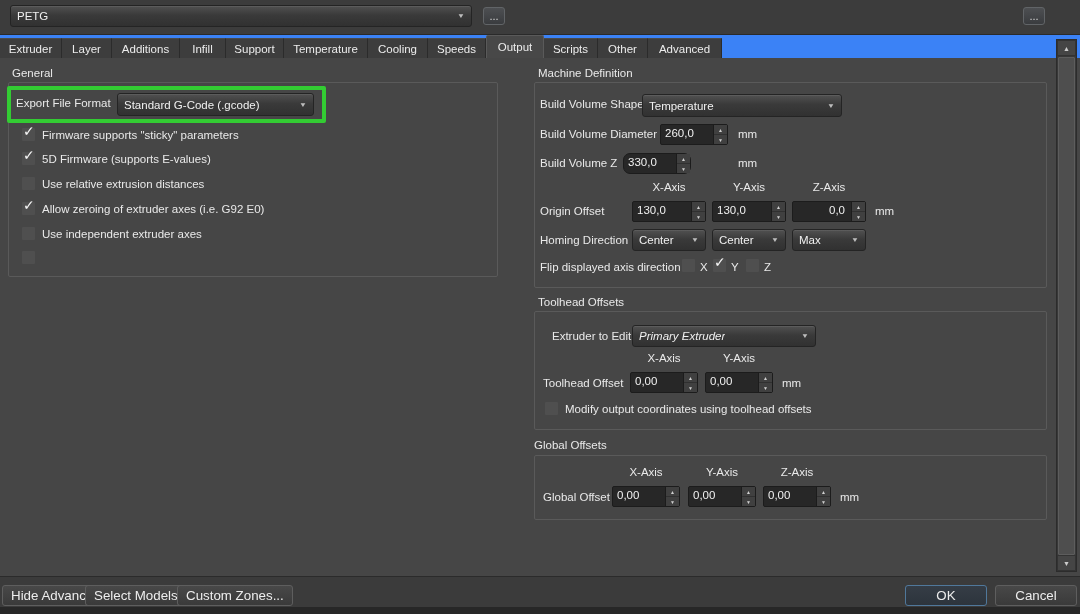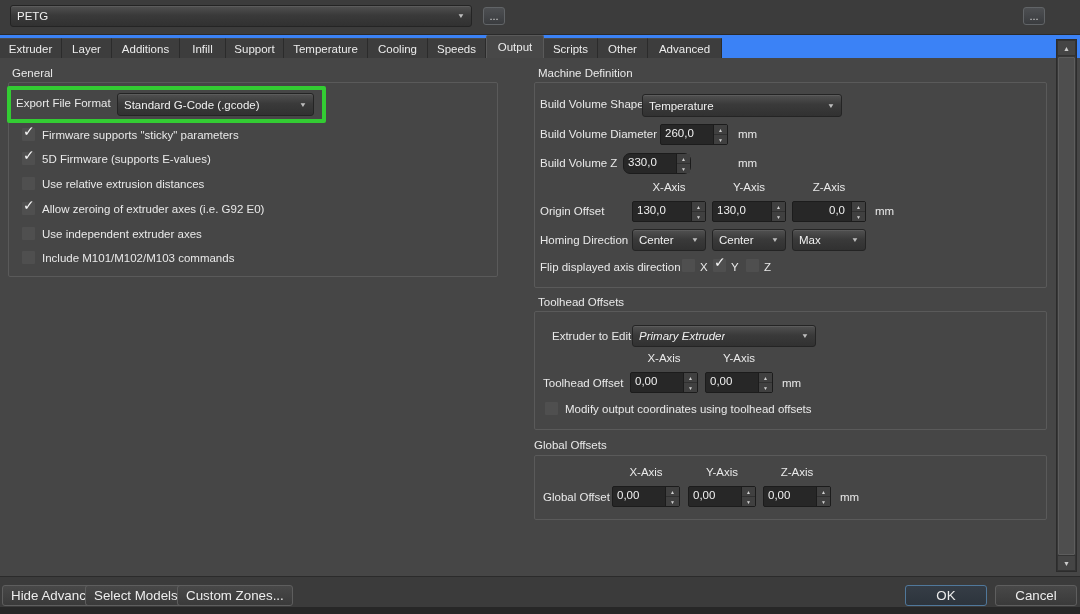--- a/index.html
+++ b/index.html
@@ -132,7 +132,6 @@
   <div class="lbl" style="left:42px;top:227px;">Use independent extruder axes</div>
 
   <span class="cb" style="left:22px;top:251px;"></span>
-  <div class="lbl" style="left:42px;top:251px;">Include M101/M102/M103 commands</div>
 
   <div class="lbl" style="left:538px;top:66px;">Machine Definition</div>
   <div class="frame" style="left:534px;top:82px;width:513px;height:206px;"></div>

